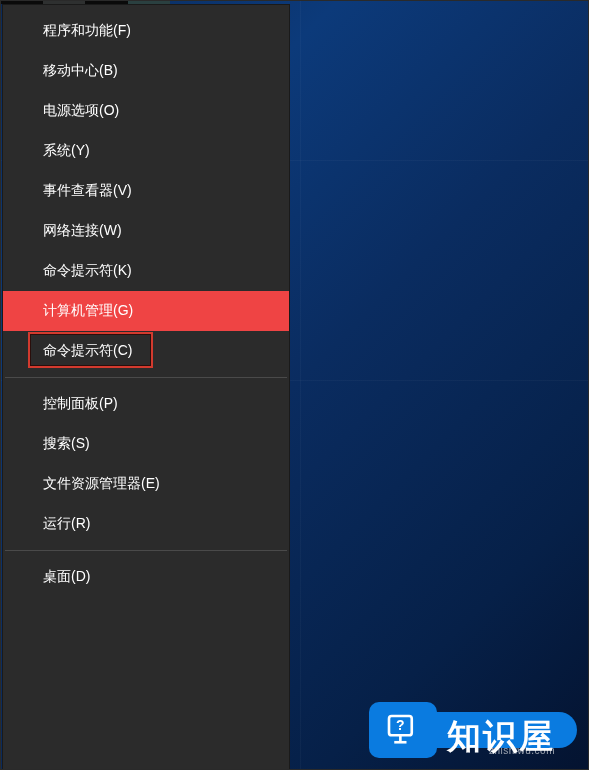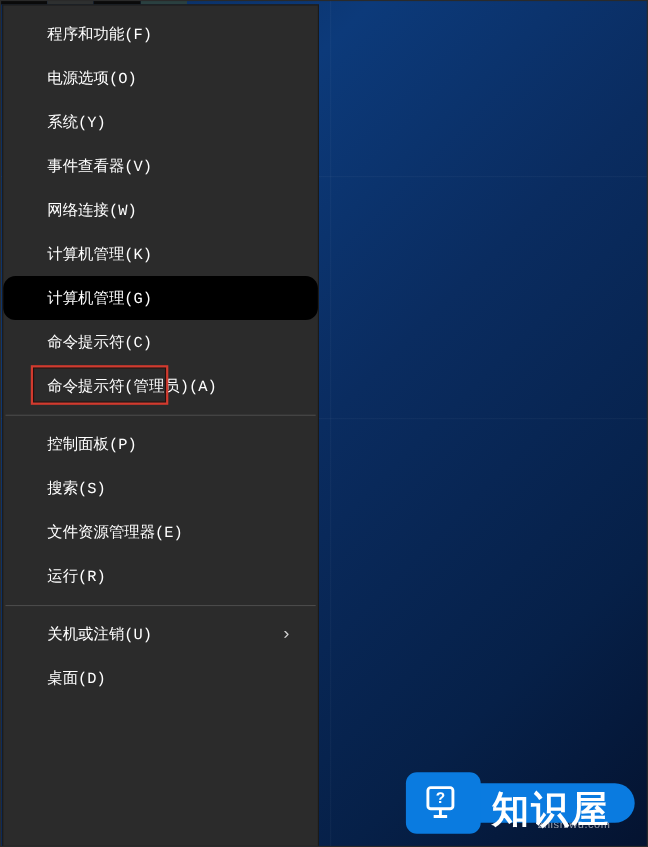--- a/index.html
+++ b/index.html
@@ -56,7 +56,6 @@
     padding: 0 20px 0 40px;
     cursor: pointer;
     position: relative;
-    font-family: Liberation Mono, monospace;
   }
   .menu-item.hovered {
     background: #000000;

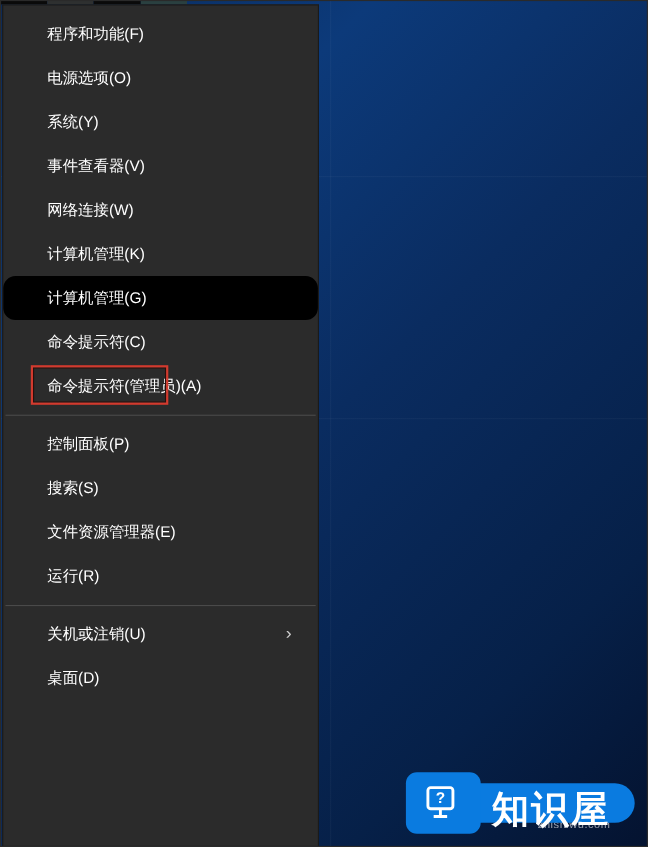--- a/index.html
+++ b/index.html
@@ -142,6 +142,9 @@
         <span class="label">程序和功能(F)</span>
       </div>
       <div class="menu-item">
+        <span class="label">移动中心(B)</span>
+      </div>
+      <div class="menu-item">
         <span class="label">电源选项(O)</span>
       </div>
       <div class="menu-item">

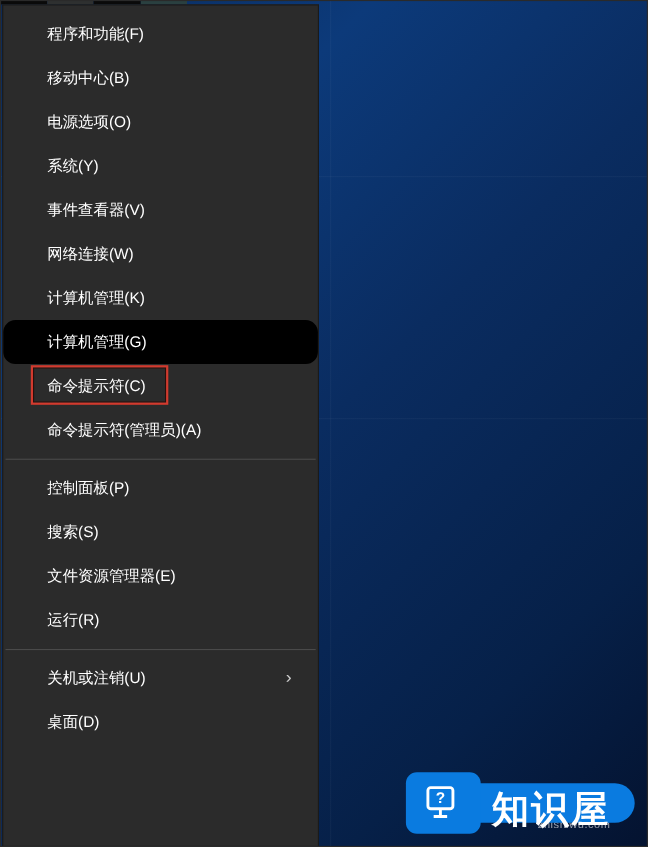--- a/index.html
+++ b/index.html
@@ -157,7 +157,7 @@
         <span class="label">网络连接(W)</span>
       </div>
       <div class="menu-item">
-        <span class="label">计算机管理(K)</span>
+        <span class="label">命令提示符(K)</span>
       </div>
       <div class="menu-item hovered">
         <span class="label">计算机管理(G)</span>

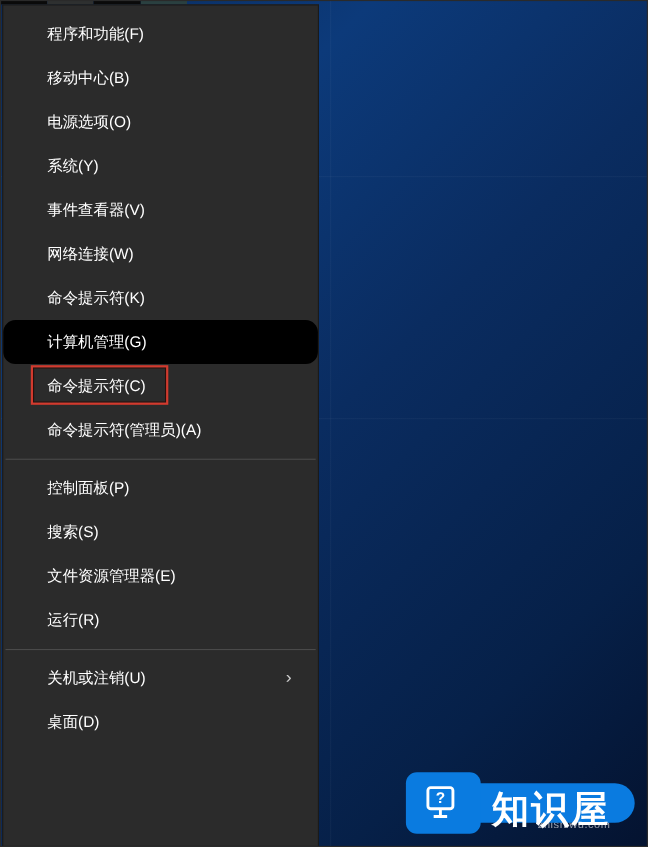--- a/index.html
+++ b/index.html
@@ -58,8 +58,7 @@
     position: relative;
   }
   .menu-item.hovered {
-    background: #000000;
-    border-radius: 11px;
+    background: #ef4444;
   }
   .menu-item .label {
     flex: 1;

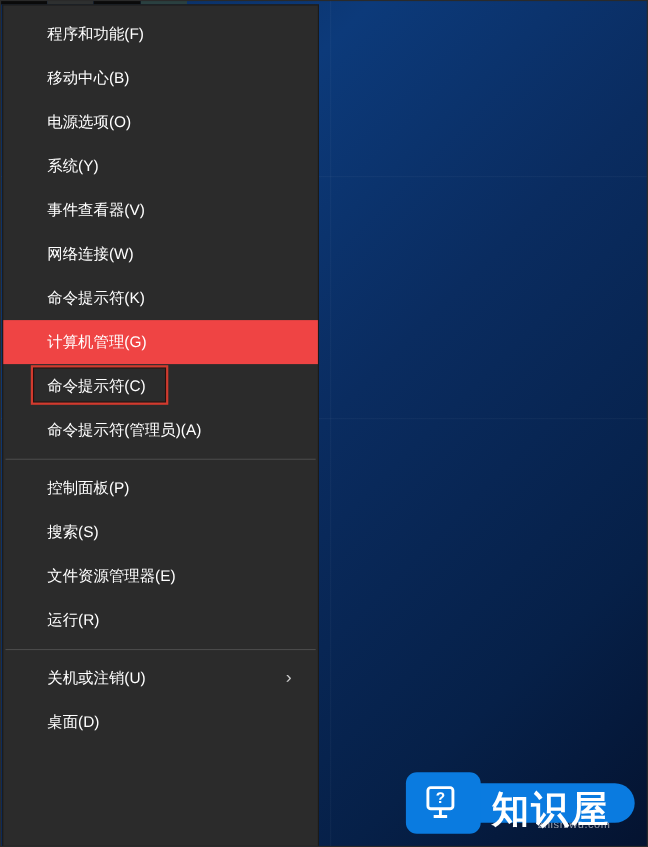--- a/index.html
+++ b/index.html
@@ -164,9 +164,6 @@
       <div class="menu-item">
         <span class="label">命令提示符(C)</span>
       </div>
-      <div class="menu-item">
-        <span class="label">命令提示符(管理员)(A)</span>
-      </div>
       <div class="separator"></div>
       <div class="menu-item">
         <span class="label">控制面板(P)</span>

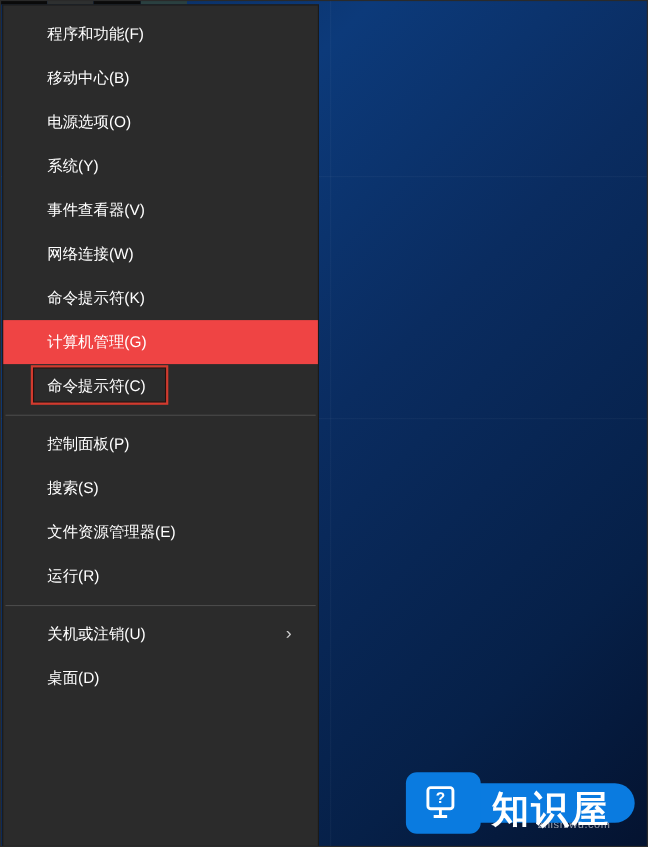--- a/index.html
+++ b/index.html
@@ -179,10 +179,6 @@
       </div>
       <div class="separator"></div>
       <div class="menu-item">
-        <span class="label">关机或注销(U)</span>
-        <span class="arrow">›</span>
-      </div>
-      <div class="menu-item">
         <span class="label">桌面(D)</span>
       </div>
     </div>

